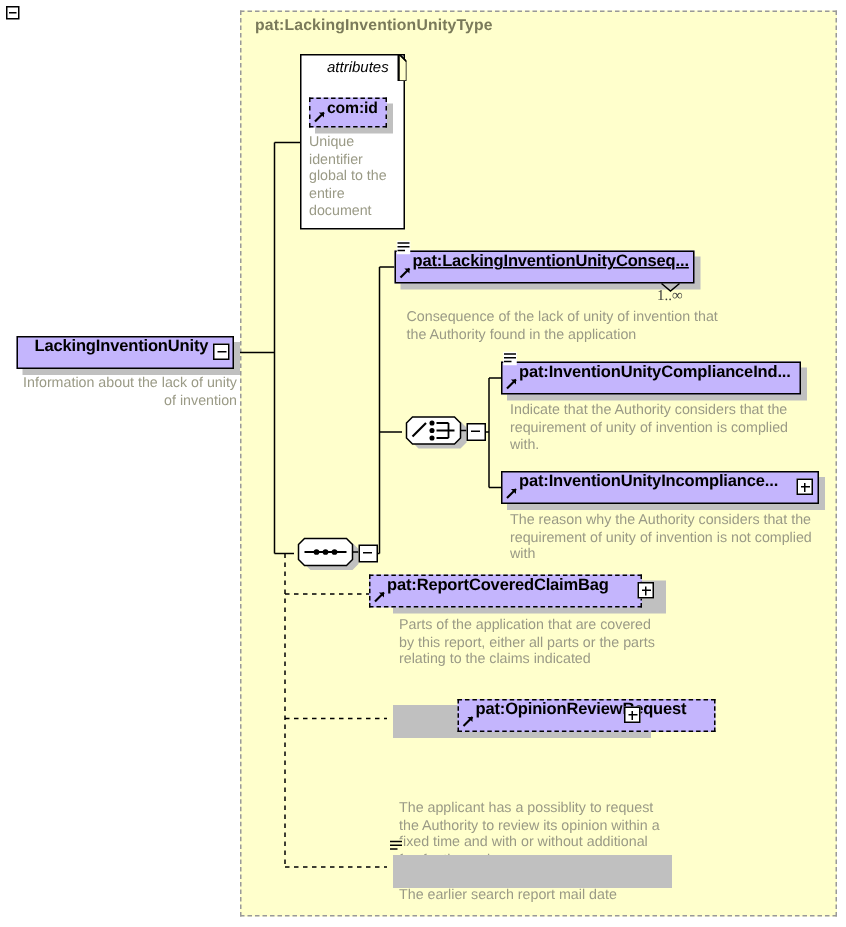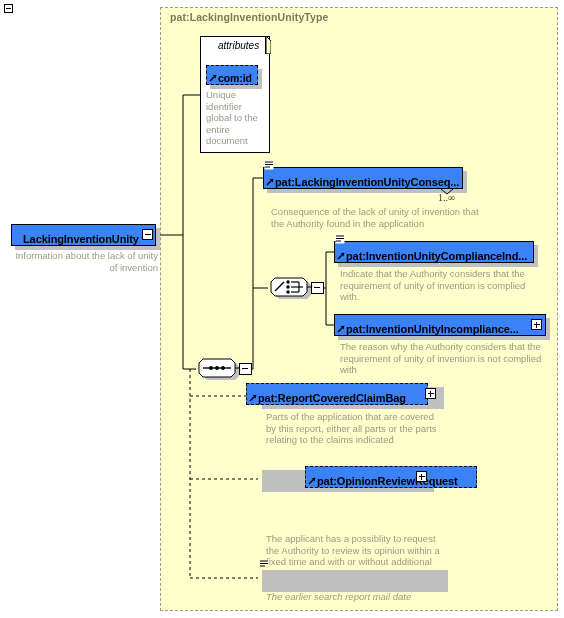--- a/index.html
+++ b/index.html
@@ -58,11 +58,11 @@
   .elem-box {
     position: absolute;
     box-sizing: border-box;
-    background: #3b82f6;
+    background: #c4b5fd;
     border: 1px solid #000000;
     height: 22px;
     display: flex;
-    align-items: flex-end;
+    align-items: flex-start;
     white-space: nowrap;
   }
   .elem-box.dashed { border: 1px dashed #000000; }

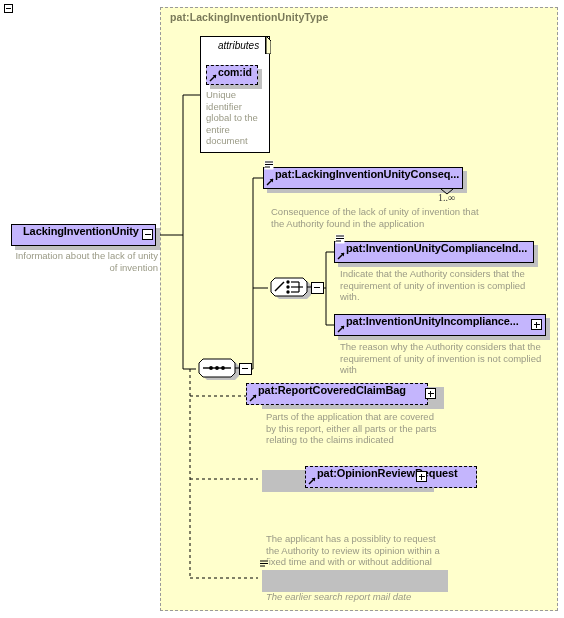--- a/index.html
+++ b/index.html
@@ -280,7 +280,7 @@
   <div class="plusbox" style="left:239px; top:363px; width:13px; height:12px;"></div>
 
   <div class="elem-shadow" style="left:267px; top:171px; width:200px;"></div>
-  <div class="elem-box" style="left:263px; top:167px; width:200px;">
+  <div class="elem-box" style="left:263px; top:167px; width:200px;text-decoration:underline;">
     <svg class="ref-arrow" viewBox="0 0 8 8">
       <path d="M1,7 L7,1" stroke="#000" stroke-width="1.4" fill="none"></path>
       <path d="M7,1 L3.6,1 L7,4.4 Z" fill="#000"></path>

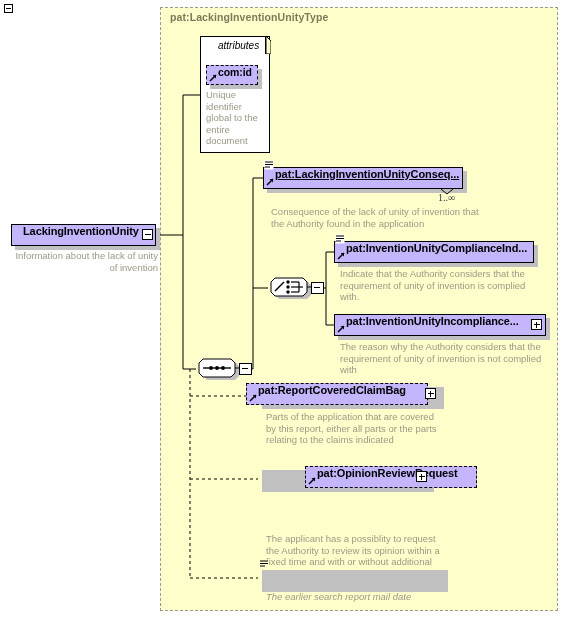--- a/index.html
+++ b/index.html
@@ -374,7 +374,7 @@
     <line x1="1" y1="4.5" x2="9" y2="4.5" stroke="#000" stroke-width="1"></line>
     <line x1="1" y1="7" x2="6" y2="7" stroke="#000" stroke-width="1"></line>
   </svg>
-  <div class="desc" style="left:266px; top:591px; width:200px;font-style:italic;">The earlier search report mail date</div>
+  <div class="desc" style="left:266px; top:591px; width:200px;">The earlier search report mail date</div>
 
 </div>
 

